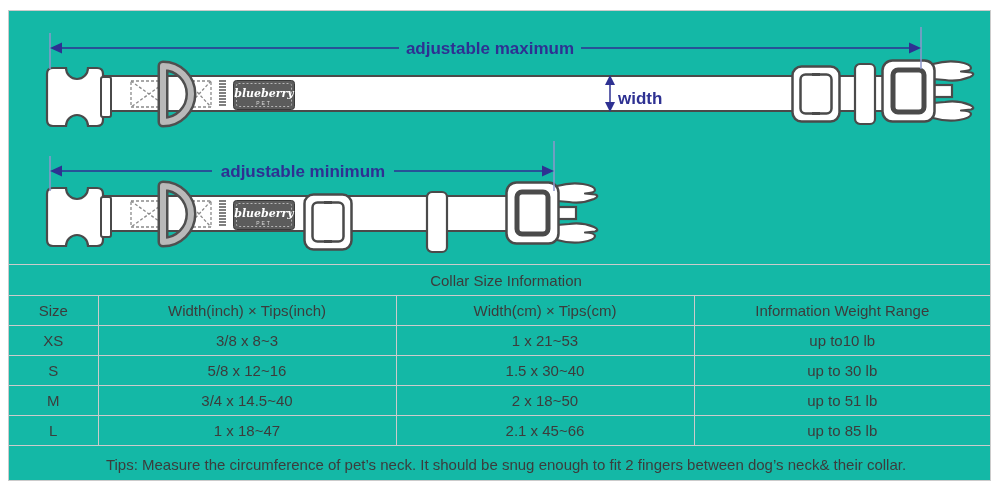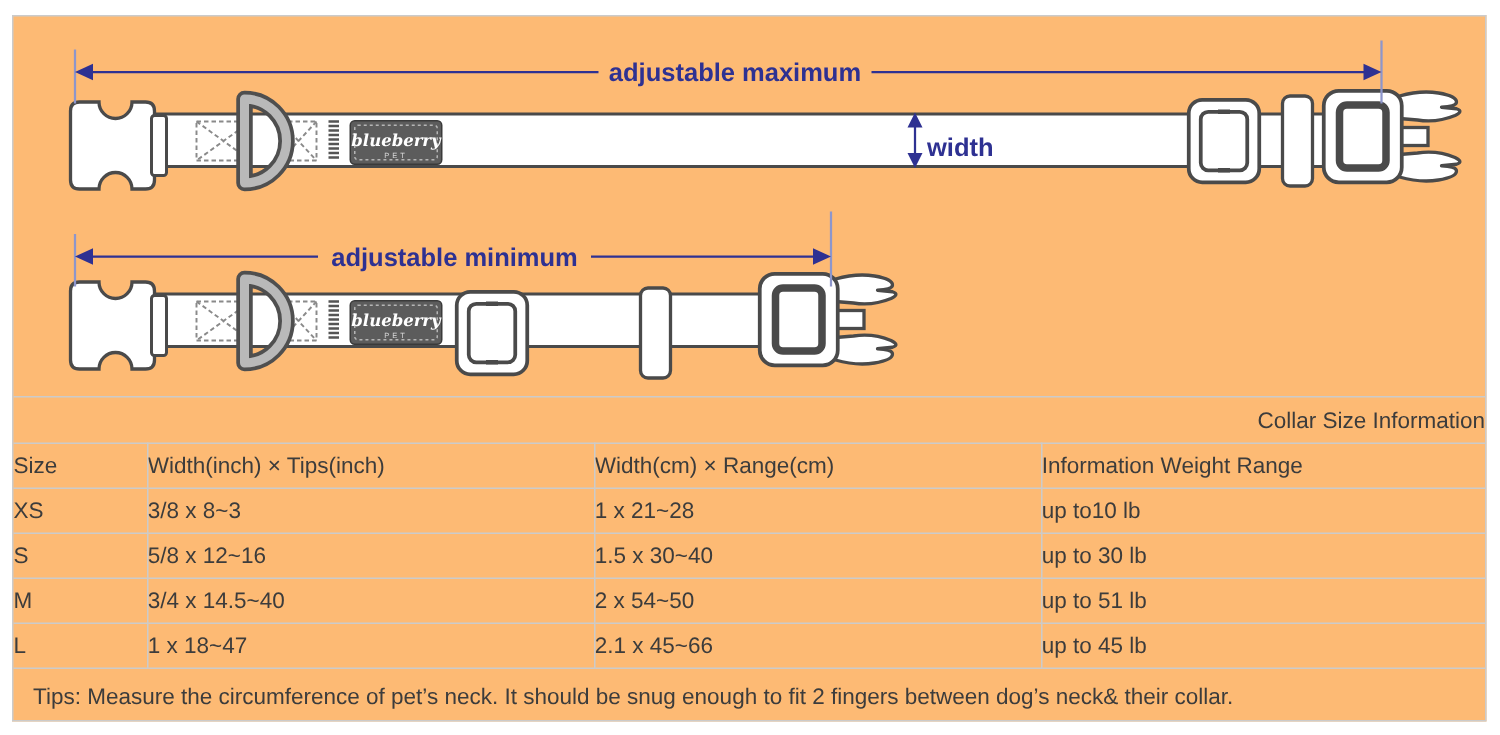--- a/index.html
+++ b/index.html
@@ -4,7 +4,7 @@
 <style>
   html,body{margin:0;padding:0;background:#ffffff;}
   body{width:1000px;height:490px;position:relative;font-family:"Liberation Sans",sans-serif;}
-  .frame{position:absolute;left:8px;top:10px;width:983px;height:471px;border:1px solid #cbcbcb;box-sizing:border-box;background:#fdba74;}
+  .frame{position:absolute;left:8px;top:10px;width:983px;height:471px;border:1px solid #cbcbcb;box-sizing:border-box;background:#14b8a6;}
   .diagram{height:253px;border-bottom:1px solid #cbcbcb;overflow:hidden;}
   .diagram svg{display:block;}
   table.sizes{width:100%;border-collapse:collapse;table-layout:fixed;font-size:15px;color:#3c3c3c;}

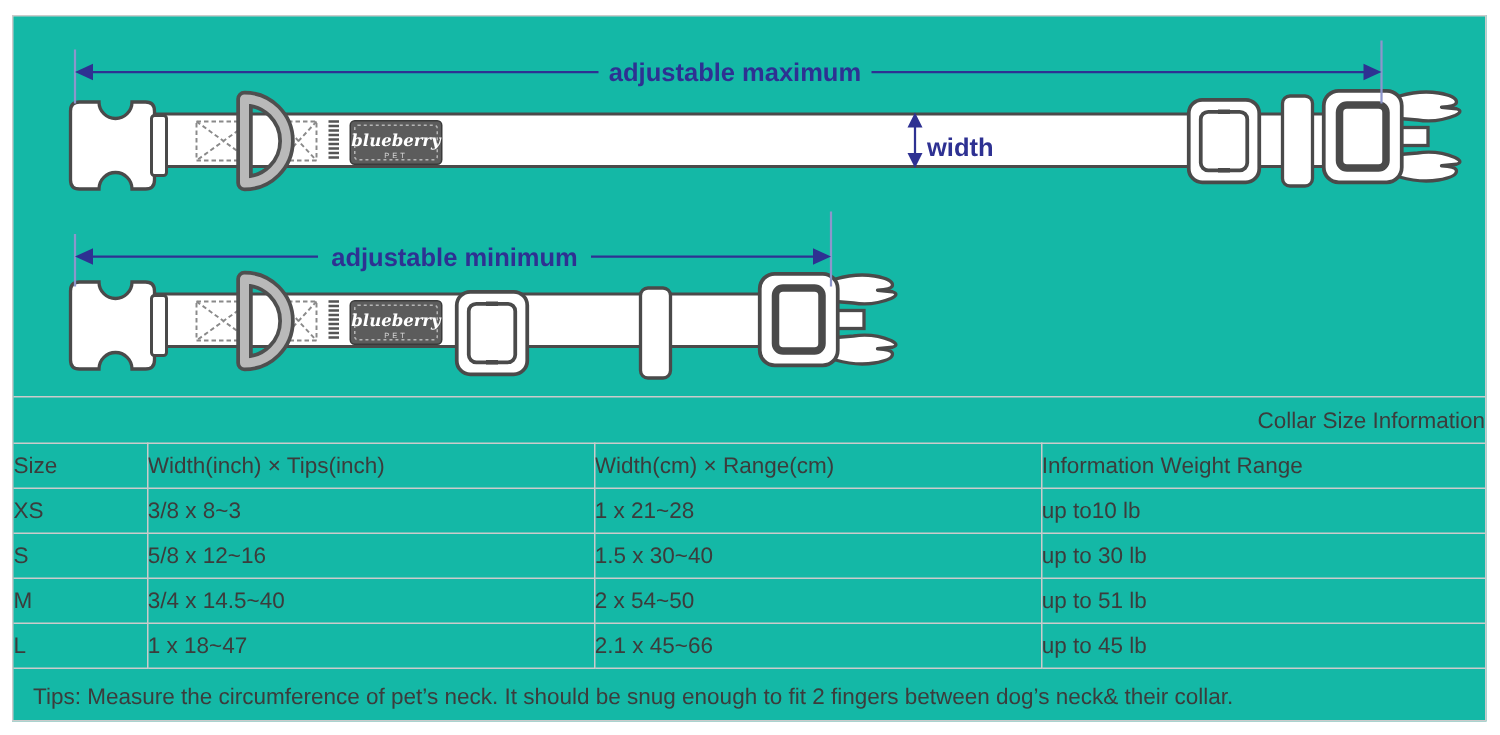--- a/index.html
+++ b/index.html
@@ -11,7 +11,7 @@
   table.sizes td, table.sizes th{border:1px solid #cbcbcb;font-weight:400;text-align:left;height:29px;padding:0;white-space:nowrap;overflow:hidden;}
   table.sizes tr > *:first-child{border-left:none;}
   table.sizes tr > *:last-child{border-right:none;}
-  tr.title-row td{text-align:right;padding-left:13px;height:30px;border-top:none;}
+  tr.title-row td{text-align:center;padding-left:13px;height:30px;border-top:none;}
   tr.tips-row td{text-align:left;padding-left:13px;height:36px;border-bottom:none;}
   .dimtext{font-size:17px;font-weight:bold;fill:#2e3192;}
   .brandname{font-size:11px;font-style:italic;font-weight:bold;fill:#ffffff;font-family:"DejaVu Serif",serif;}

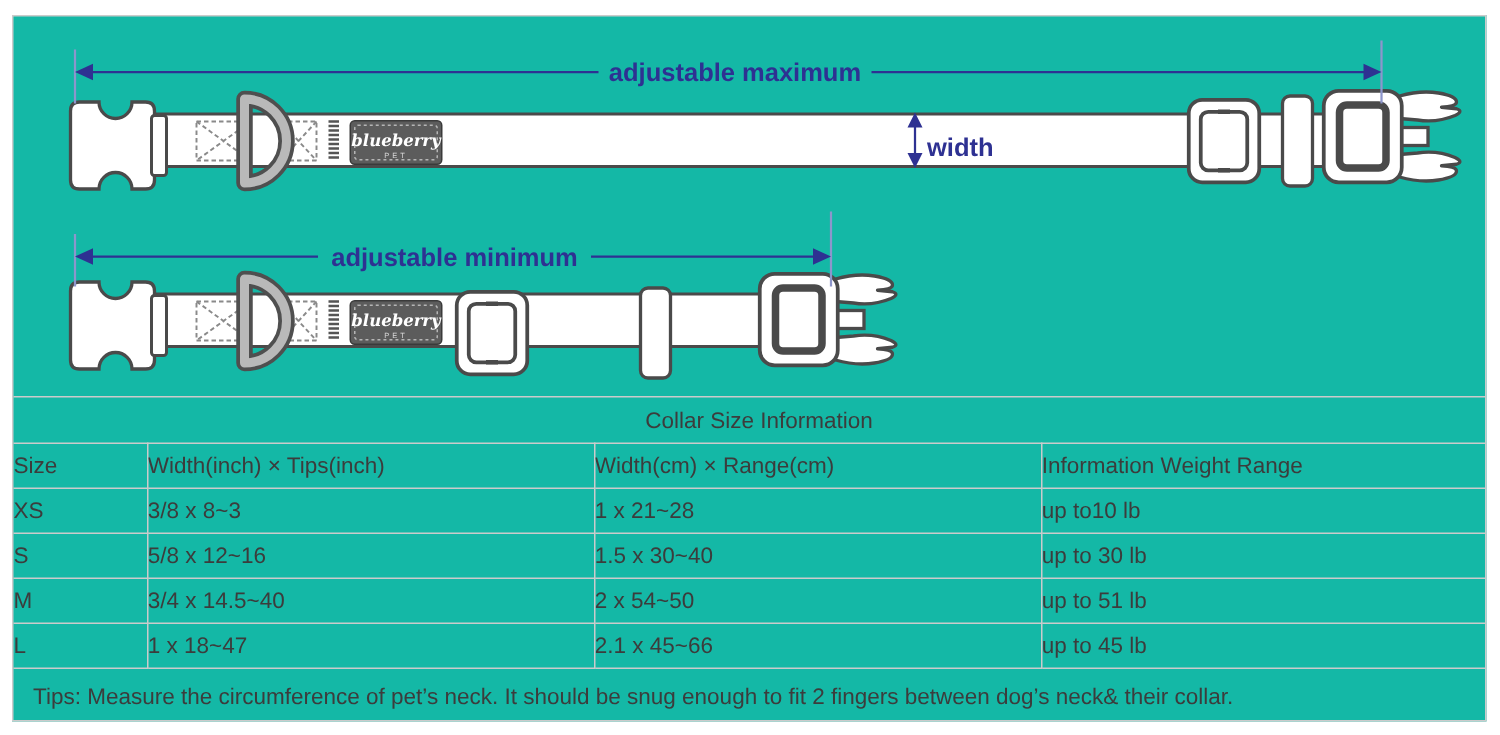--- a/index.html
+++ b/index.html
@@ -8,7 +8,7 @@
   .diagram{height:253px;border-bottom:1px solid #cbcbcb;overflow:hidden;}
   .diagram svg{display:block;}
   table.sizes{width:100%;border-collapse:collapse;table-layout:fixed;font-size:15px;color:#3c3c3c;}
-  table.sizes td, table.sizes th{border:1px solid #cbcbcb;font-weight:400;text-align:left;height:29px;padding:0;white-space:nowrap;overflow:hidden;}
+  table.sizes td, table.sizes th{border:1px solid #cbcbcb;font-weight:400;text-align:center;height:29px;padding:0;white-space:nowrap;overflow:hidden;}
   table.sizes tr > *:first-child{border-left:none;}
   table.sizes tr > *:last-child{border-right:none;}
   tr.title-row td{text-align:center;padding-left:13px;height:30px;border-top:none;}

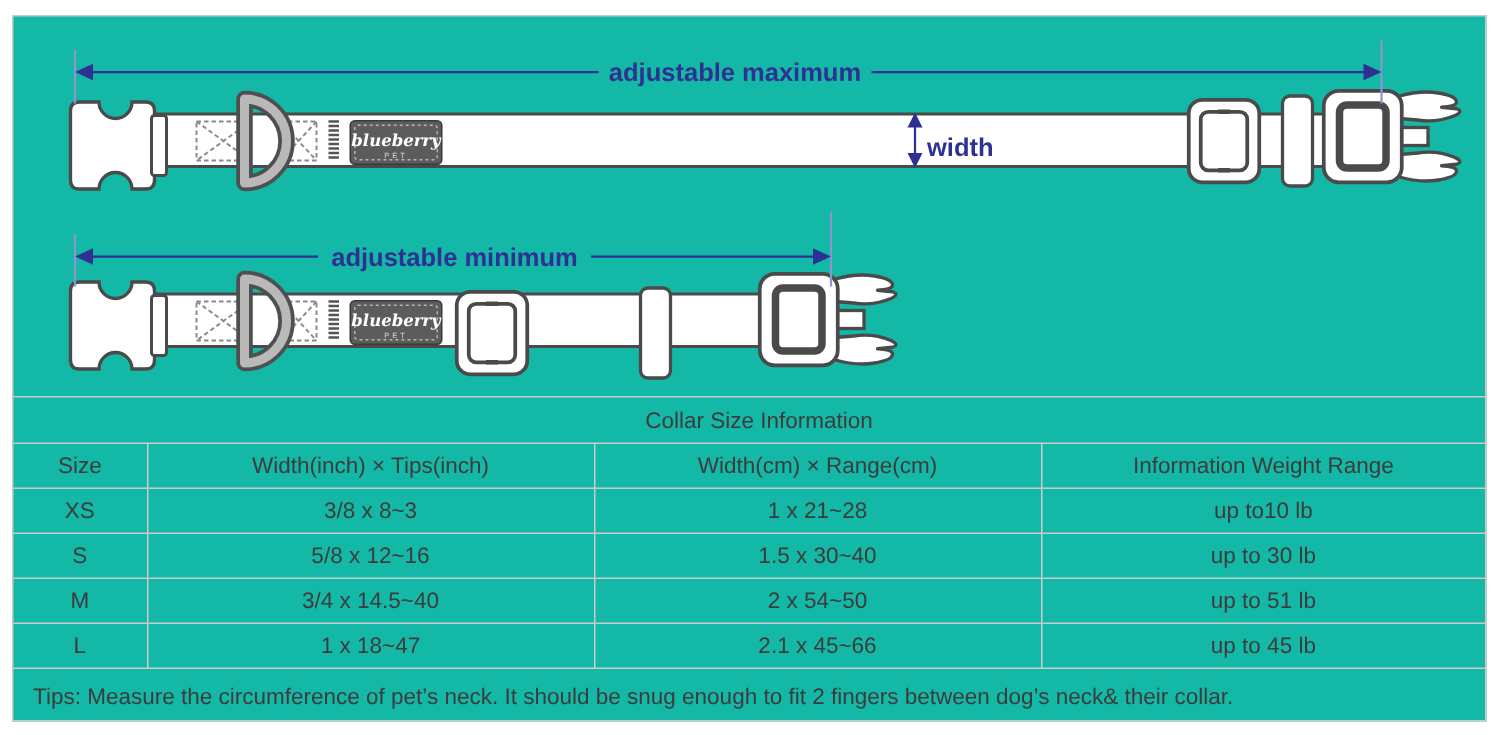--- a/index.html
+++ b/index.html
@@ -130,7 +130,7 @@
     <tr>
       <th>Size</th>
       <th>Width(inch) × Tips(inch)</th>
-      <th>Width(cm) × Range(cm)</th>
+      <th>Width(cm) × Tips(cm)</th>
       <th>Information Weight Range</th>
     </tr>
     <tr>

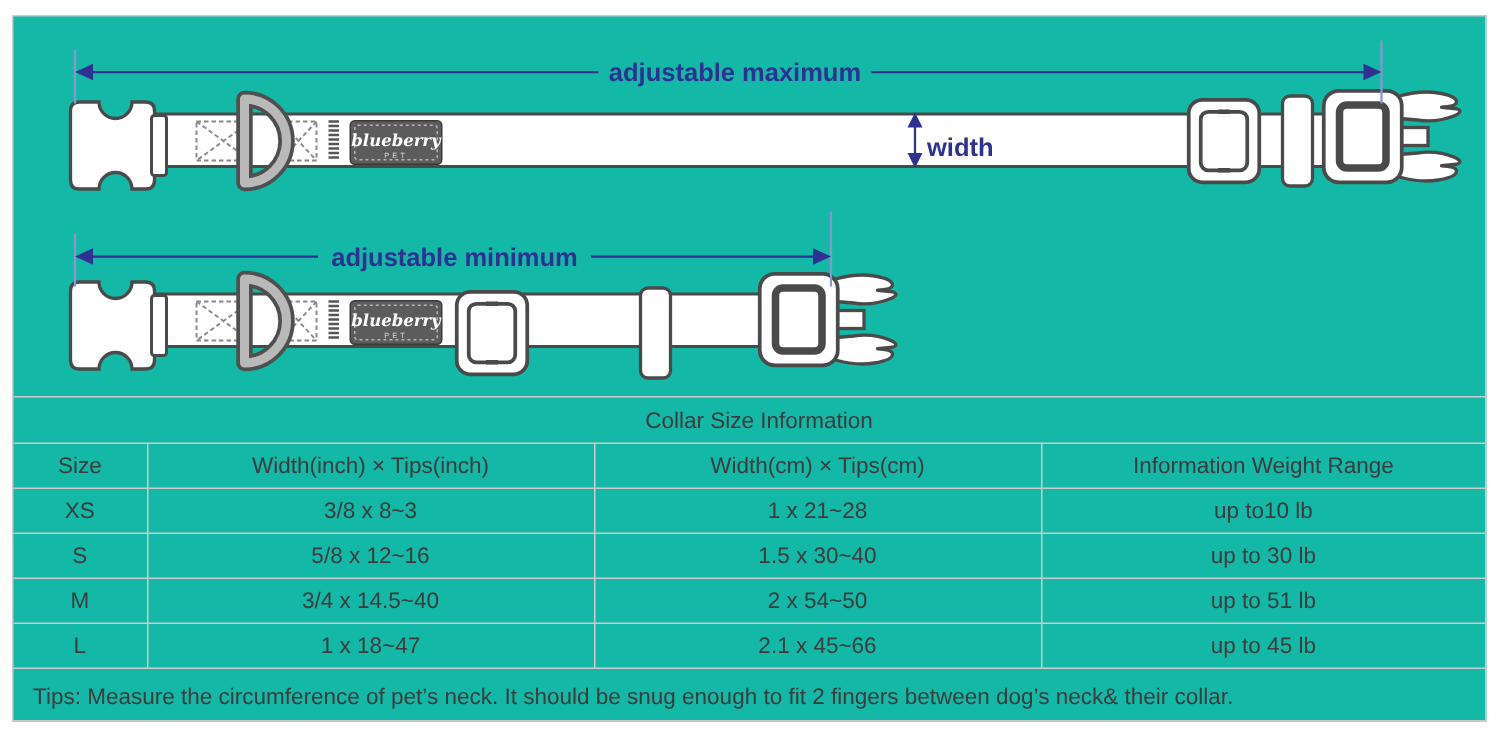--- a/index.html
+++ b/index.html
@@ -136,7 +136,7 @@
     <tr>
       <td>XS</td>
       <td>3/8 x 8~3</td>
-      <td>1 x 21~28</td>
+      <td>1 x 21~53</td>
       <td>up to10 lb</td>
     </tr>
     <tr>

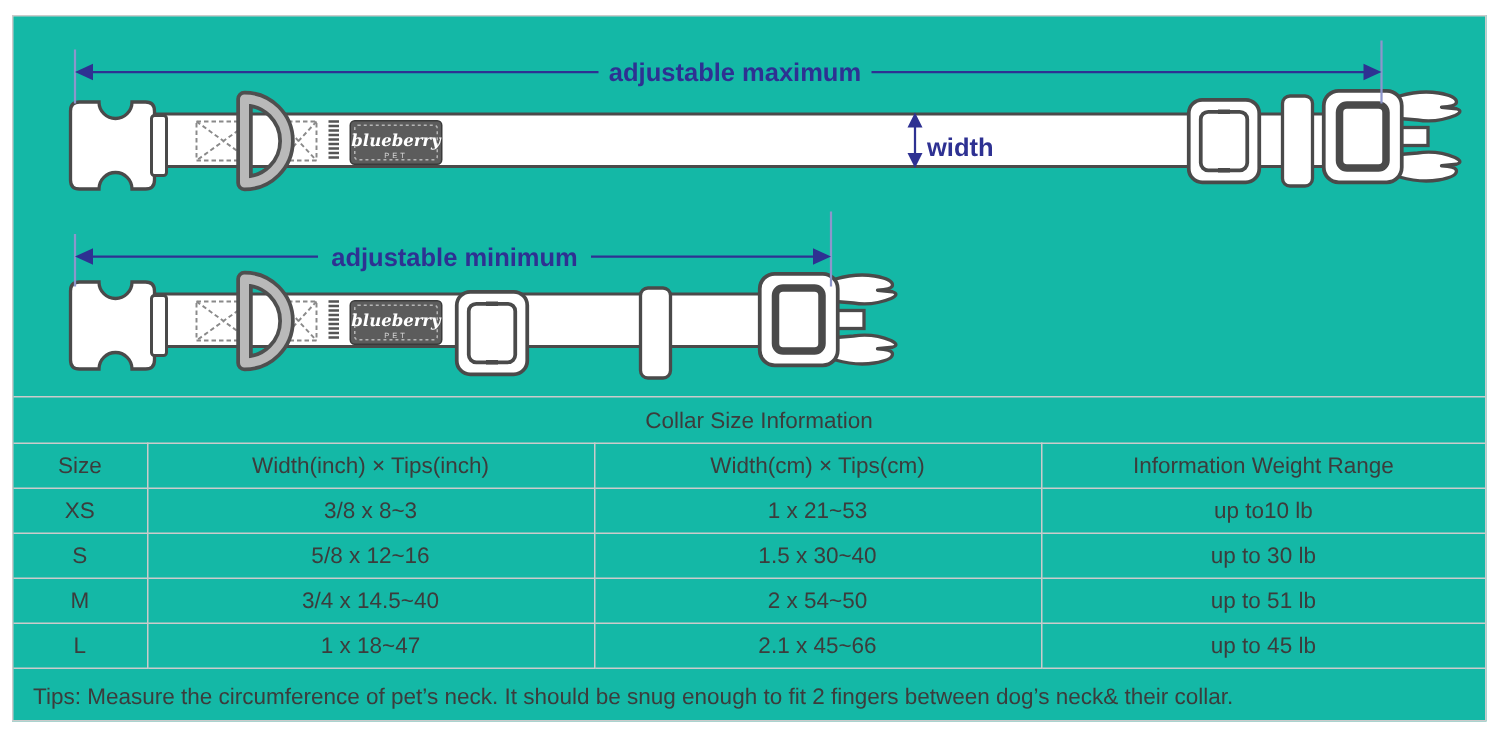--- a/index.html
+++ b/index.html
@@ -148,7 +148,7 @@
     <tr>
       <td>M</td>
       <td>3/4 x 14.5~40</td>
-      <td>2 x 54~50</td>
+      <td>2 x 18~50</td>
       <td>up to 51 lb</td>
     </tr>
     <tr>

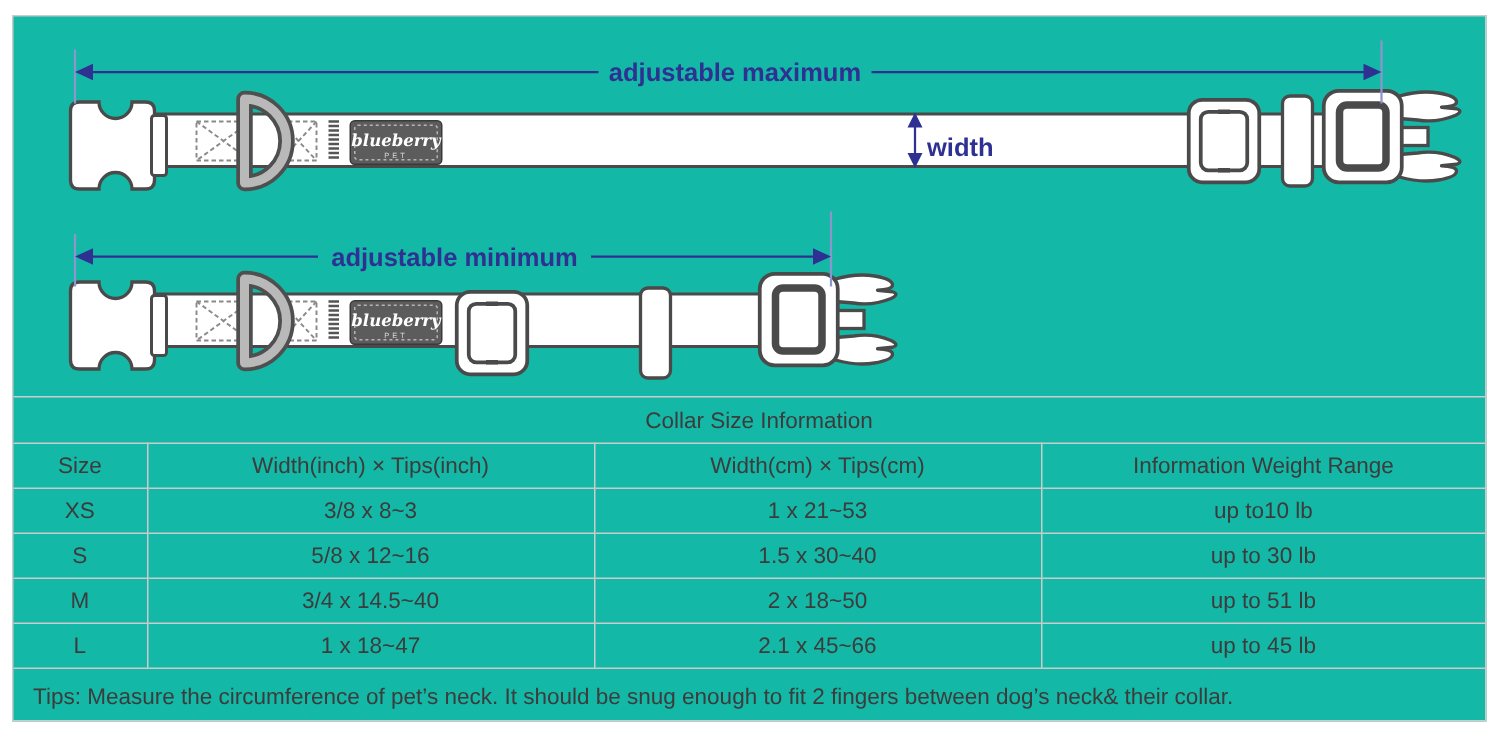--- a/index.html
+++ b/index.html
@@ -155,7 +155,7 @@
       <td>L</td>
       <td>1 x 18~47</td>
       <td>2.1 x 45~66</td>
-      <td>up to 45 lb</td>
+      <td>up to 85 lb</td>
     </tr>
     <tr class="tips-row">
       <td colspan="4">Tips: Measure the circumference of pet’s neck. It should be snug enough to fit 2 fingers between dog’s neck&amp; their collar.</td>

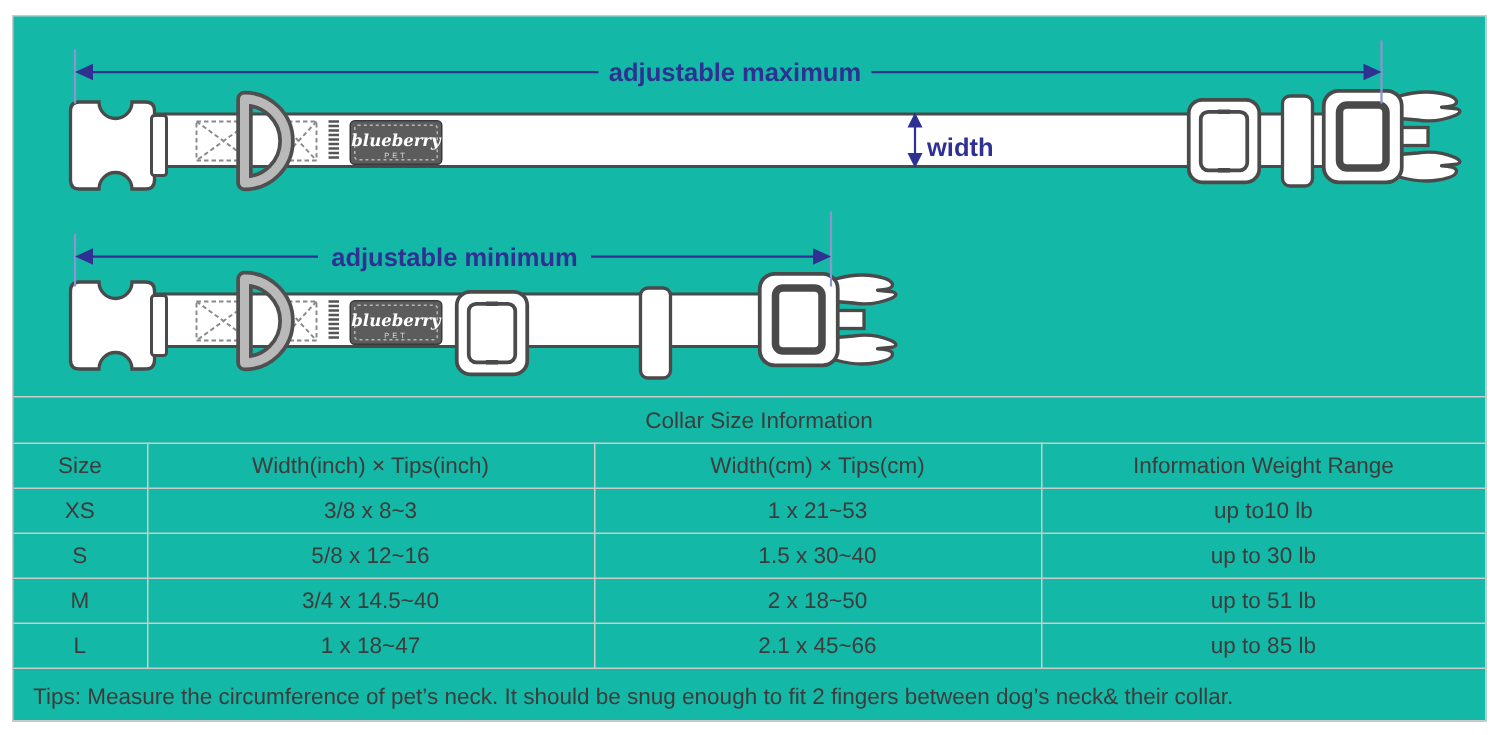--- a/index.html
+++ b/index.html
@@ -12,7 +12,7 @@
   table.sizes tr > *:first-child{border-left:none;}
   table.sizes tr > *:last-child{border-right:none;}
   tr.title-row td{text-align:center;padding-left:13px;height:30px;border-top:none;}
-  tr.tips-row td{text-align:left;padding-left:13px;height:36px;border-bottom:none;}
+  tr.tips-row td{text-align:center;padding-left:13px;height:36px;border-bottom:none;}
   .dimtext{font-size:17px;font-weight:bold;fill:#2e3192;}
   .brandname{font-size:11px;font-style:italic;font-weight:bold;fill:#ffffff;font-family:"DejaVu Serif",serif;}
   .brandsub{font-size:5px;fill:#d9d9d9;letter-spacing:2px;font-family:"Liberation Sans",sans-serif;}

